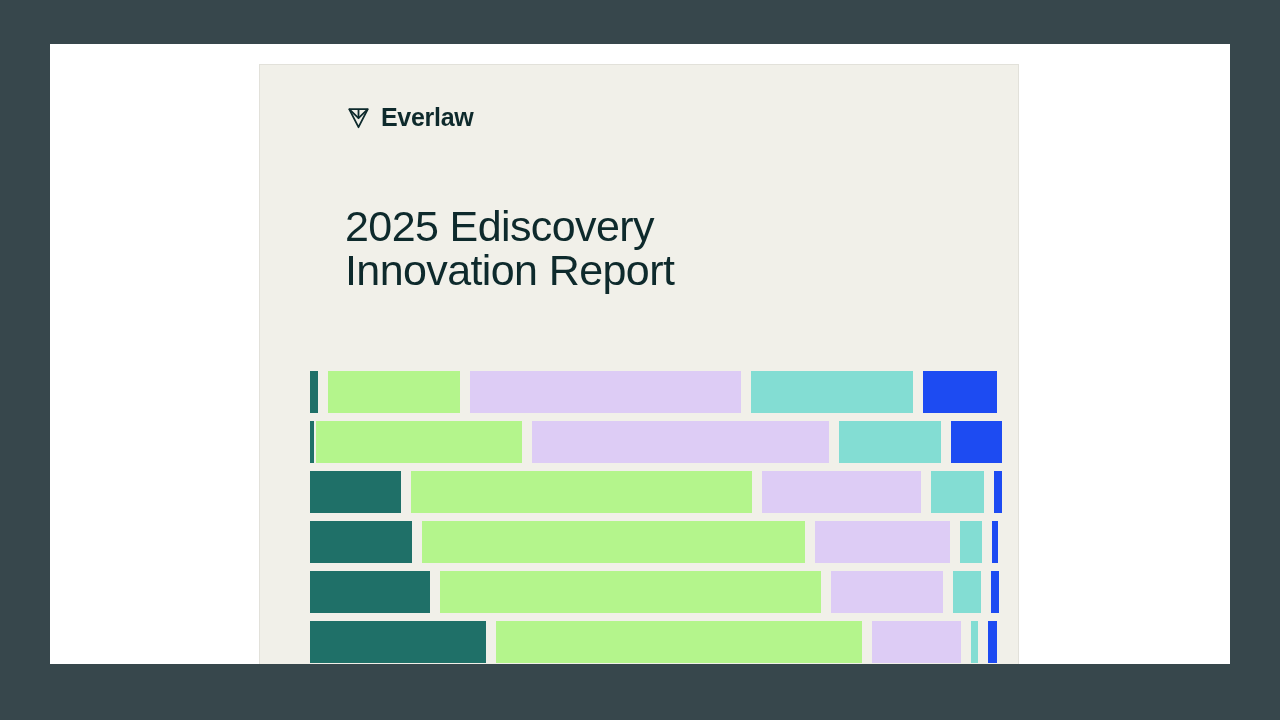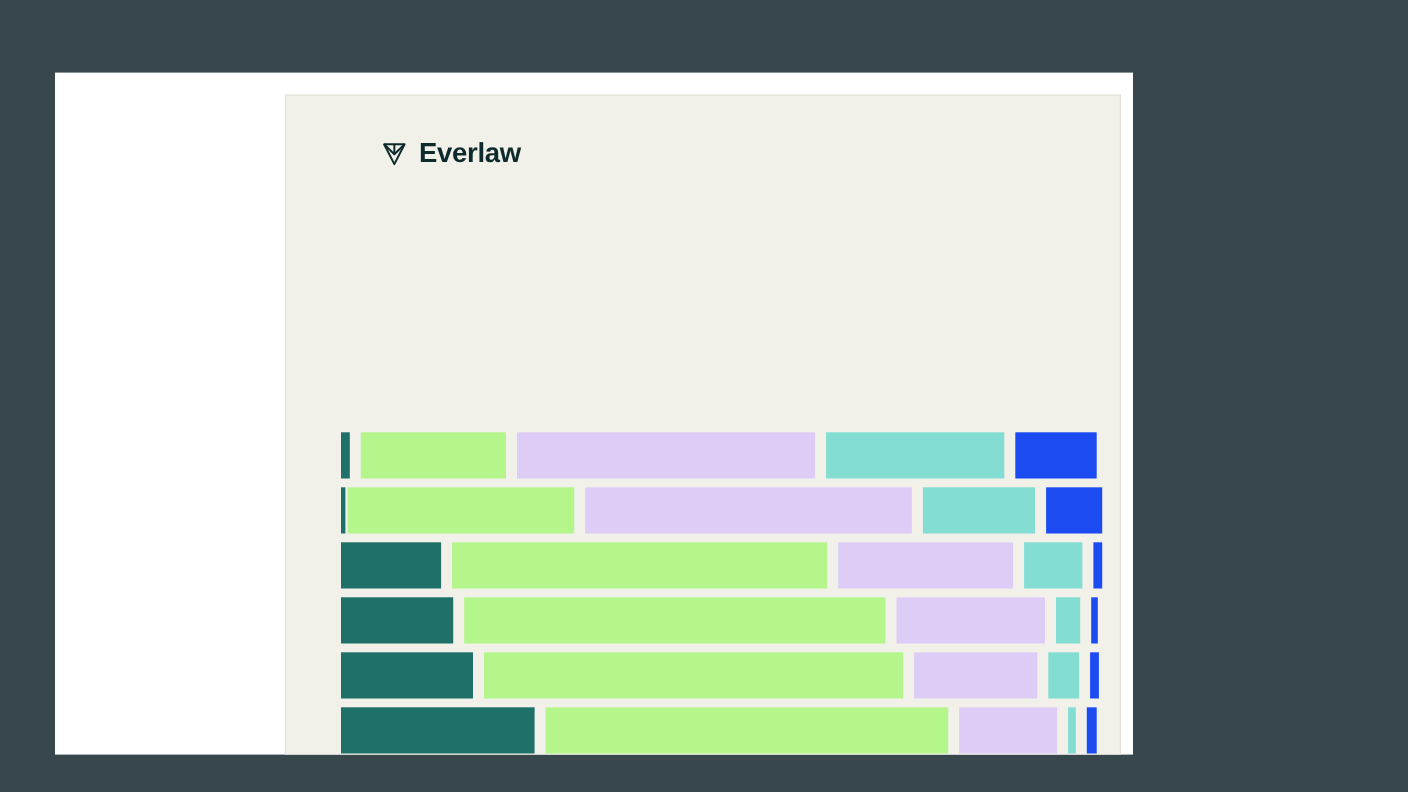--- a/index.html
+++ b/index.html
@@ -24,8 +24,8 @@
   #viewer-panel {
     position: absolute;
     left: 50px;
-    top: 66px;
-    width: 980px;
+    top: 44px;
+    width: 1180px;
     height: 620px;
     background: #FFFFFF;
     overflow: hidden;

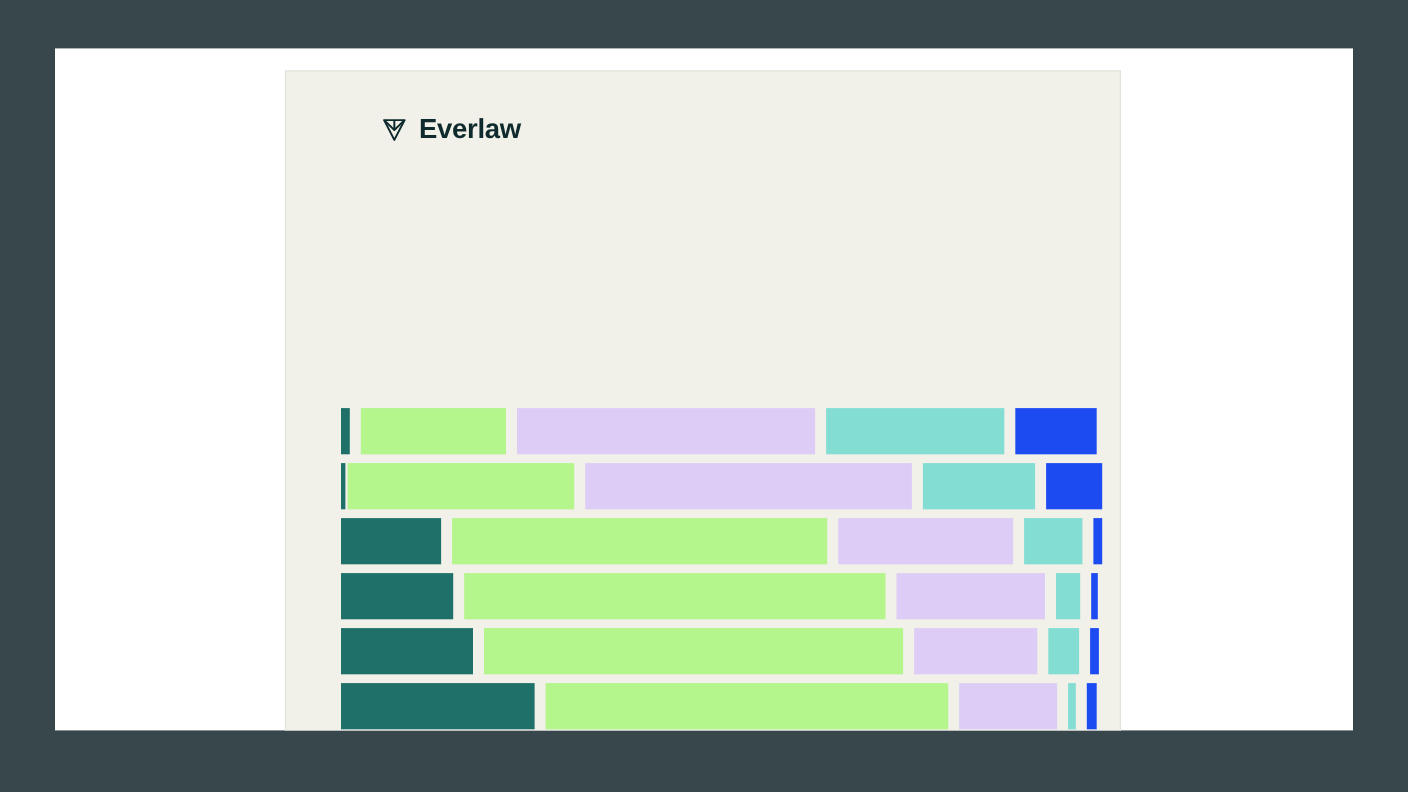--- a/index.html
+++ b/index.html
@@ -128,6 +128,8 @@
         <span class="brand-name">Everlaw</span>
       </div>
 
+      <div id="report-title">2025 Ediscovery
+Innovation Report</div>
 
       <div id="stacked-bar-chart">
           <div class="chart-row">

